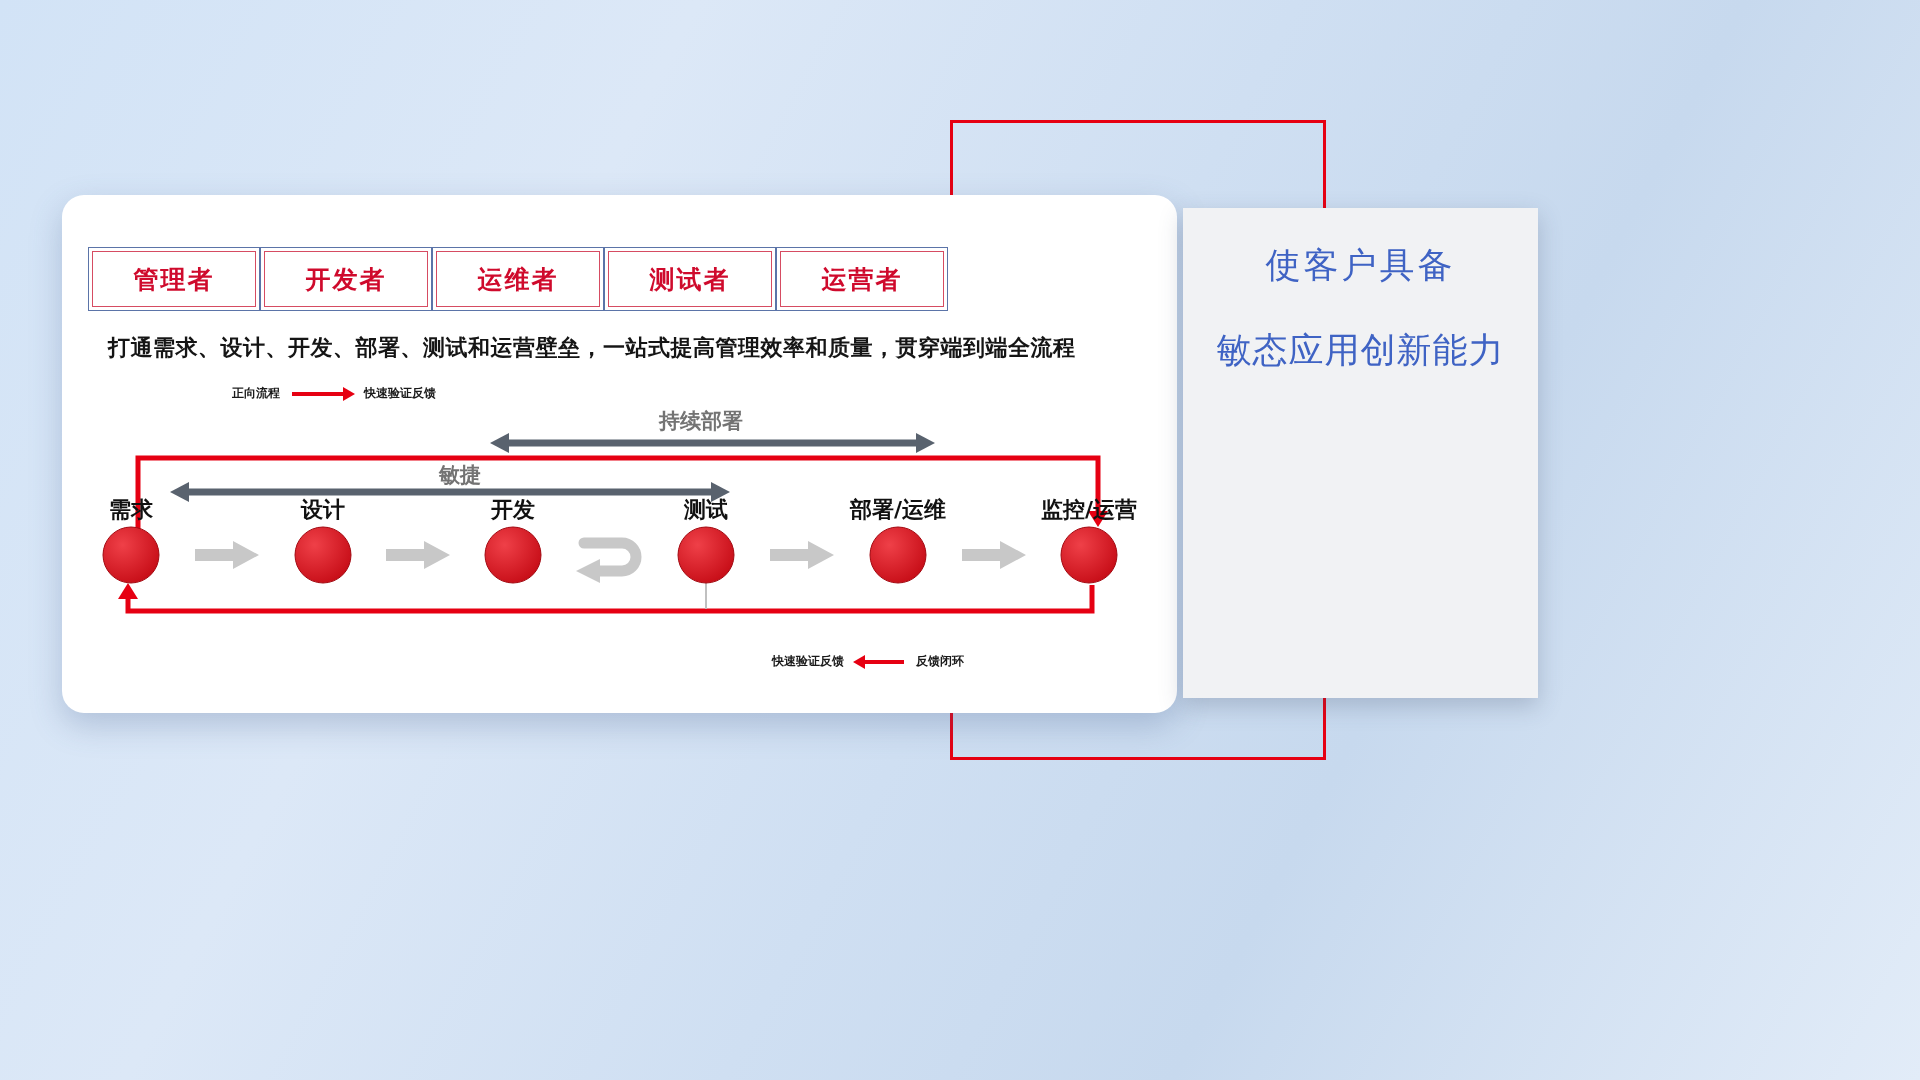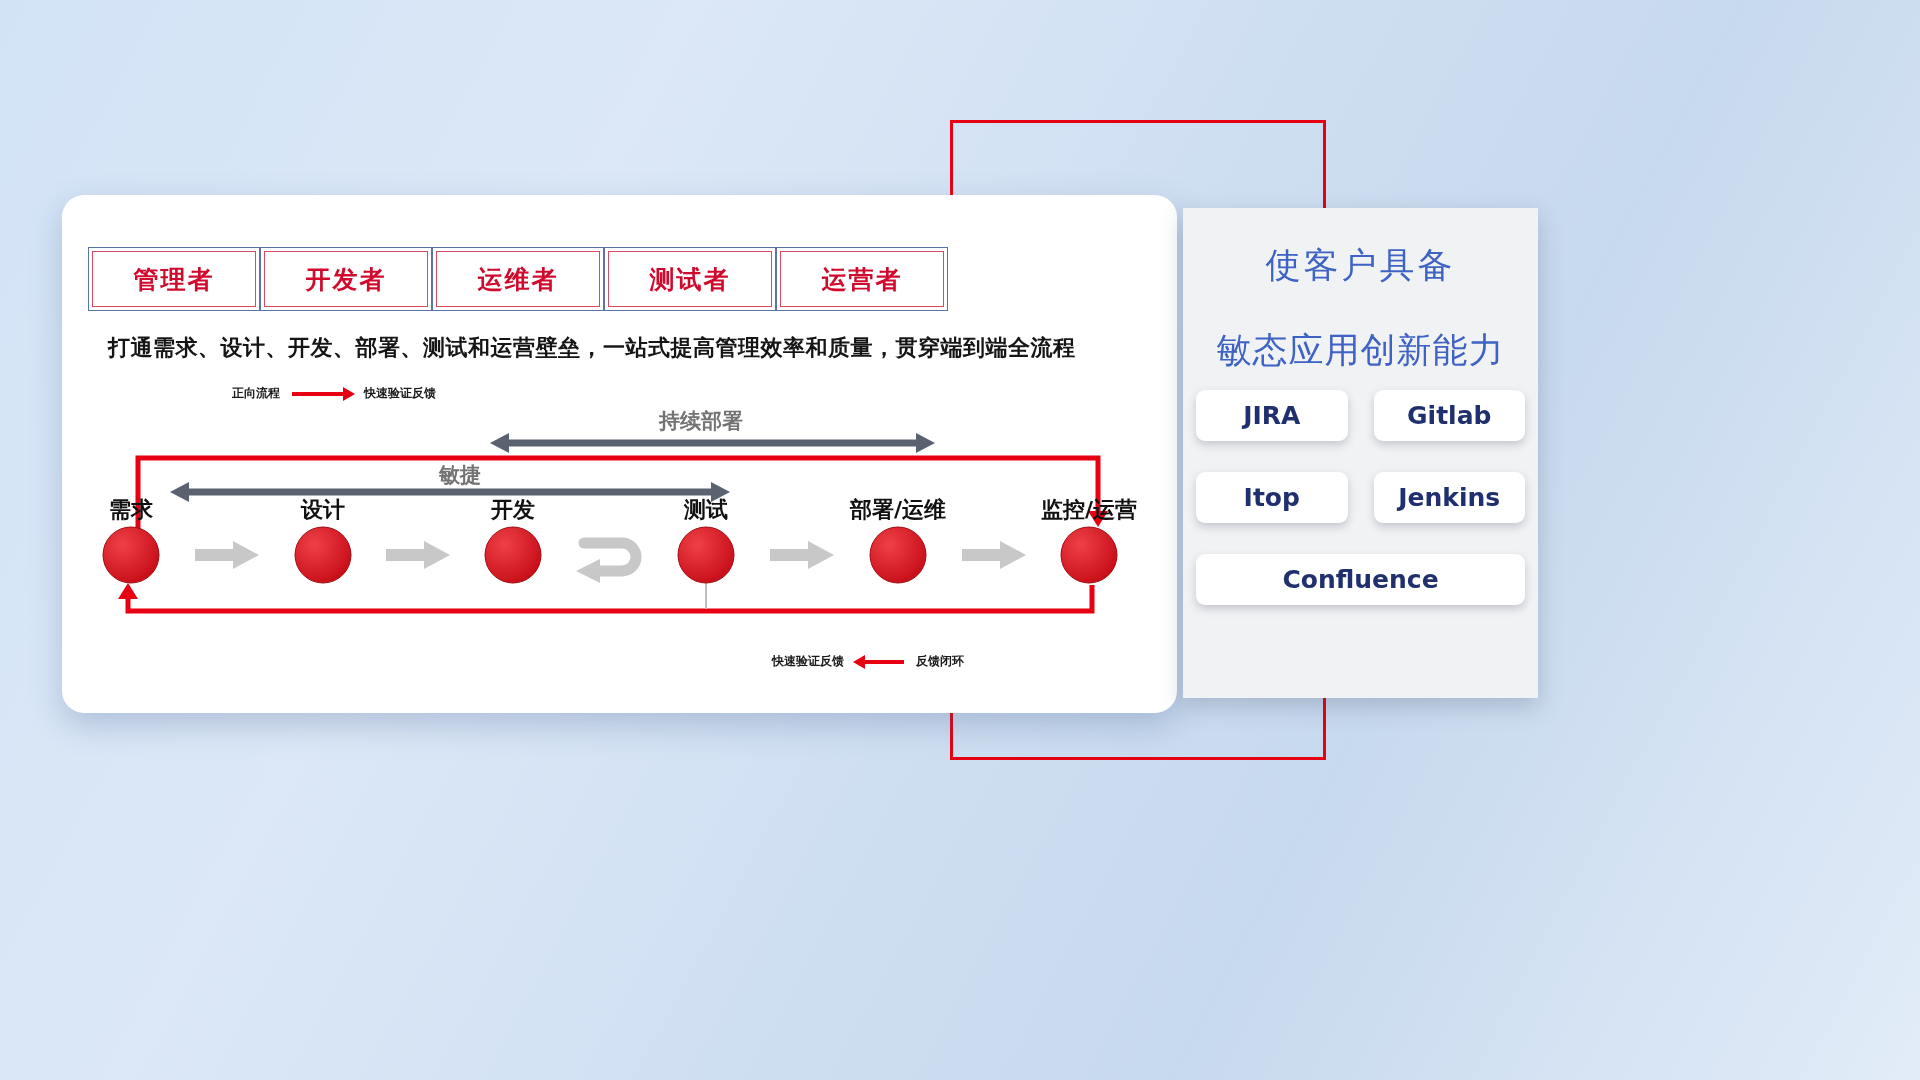--- a/index.html
+++ b/index.html
@@ -195,13 +195,6 @@
       <div class="t1">使客户具备</div>
       <div class="t2">敏态应用创新能力</div>
     </div>
-    <div class="tools">
-      <div class="tool">JIRA</div>
-      <div class="tool">Gitlab</div>
-      <div class="tool">Itop</div>
-      <div class="tool">Jenkins</div>
-      <div class="tool wide">Confluence</div>
-    </div>
   </div>
 
 </div>

